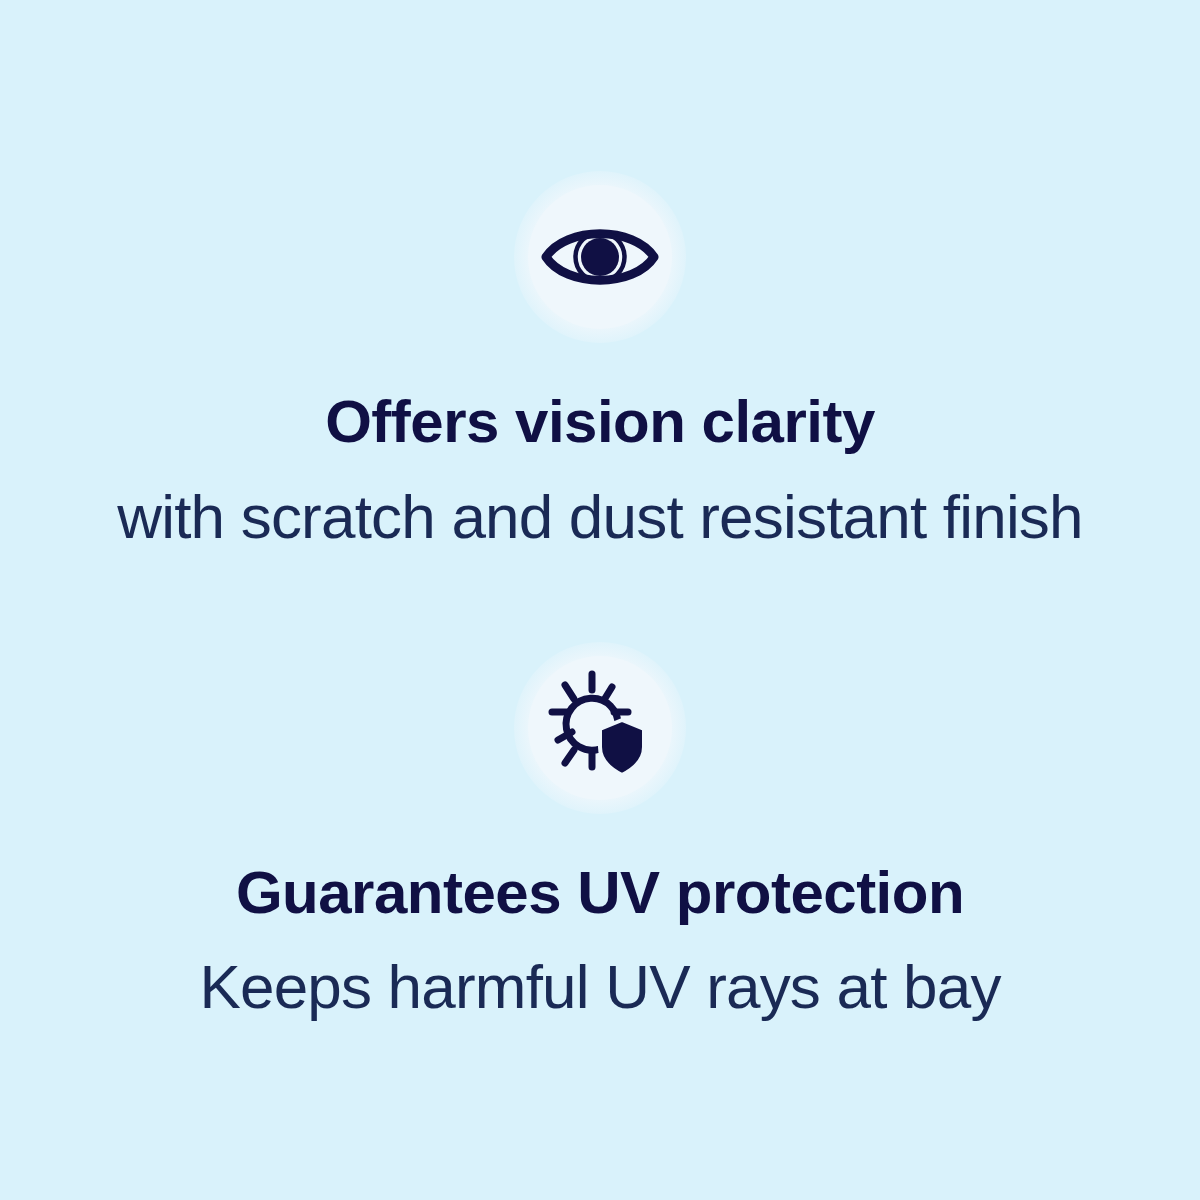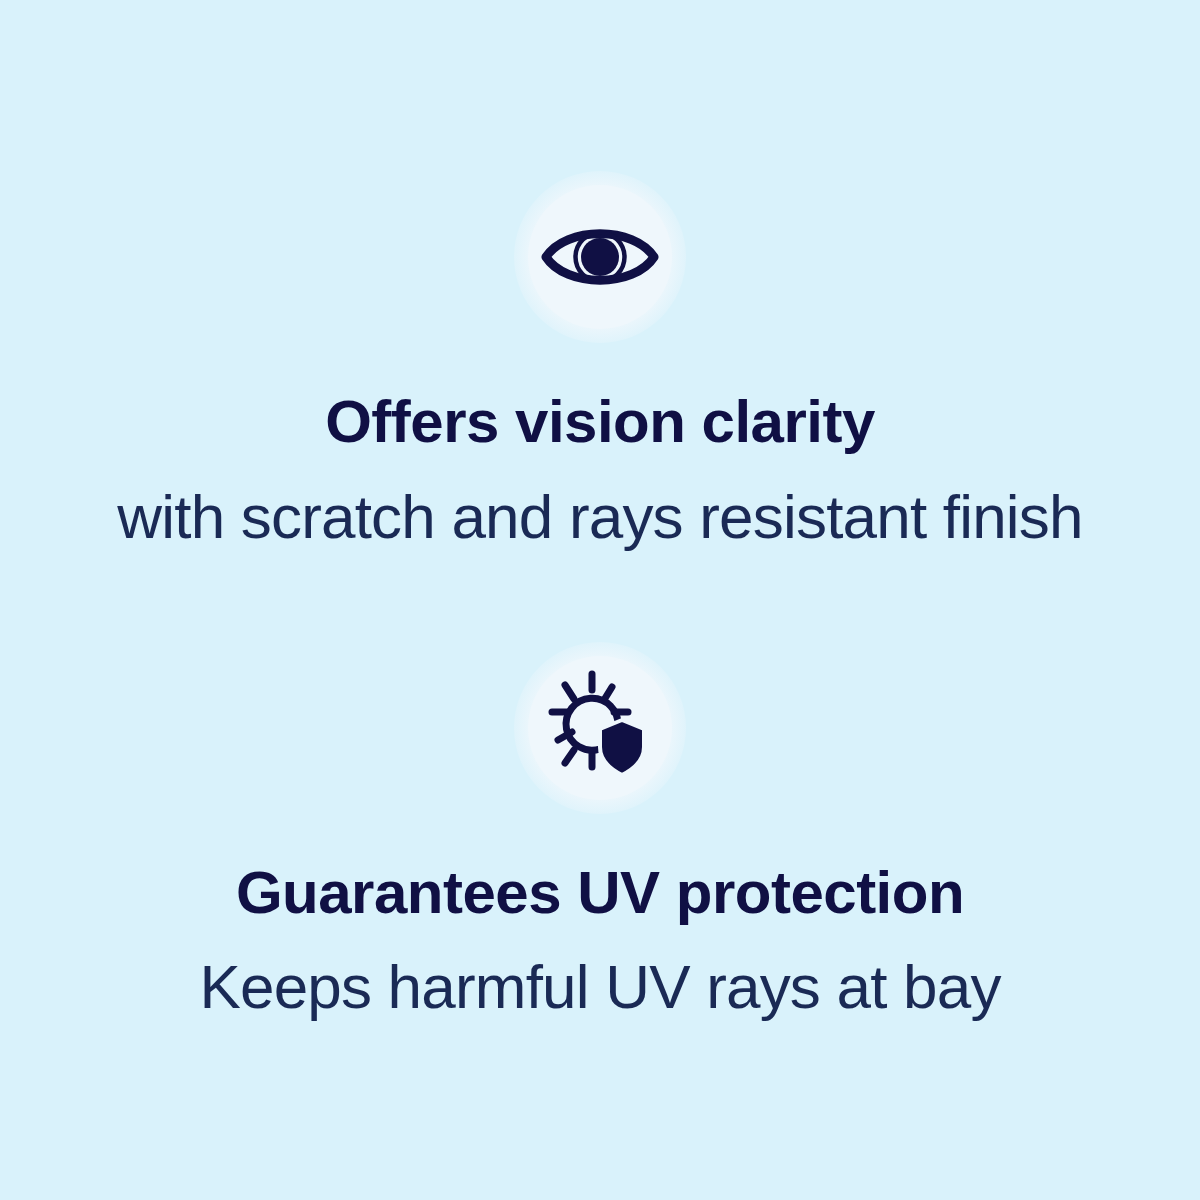--- a/index.html
+++ b/index.html
@@ -109,7 +109,7 @@
 
     <h2 class="feature-title">Offers vision clarity</h2>
 
-    <p class="feature-subtitle">with scratch and rays resistant finish</p>
+    <p class="feature-subtitle">with scratch and dust resistant finish</p>
   </section>
 
   <section class="feature feature-uv">

